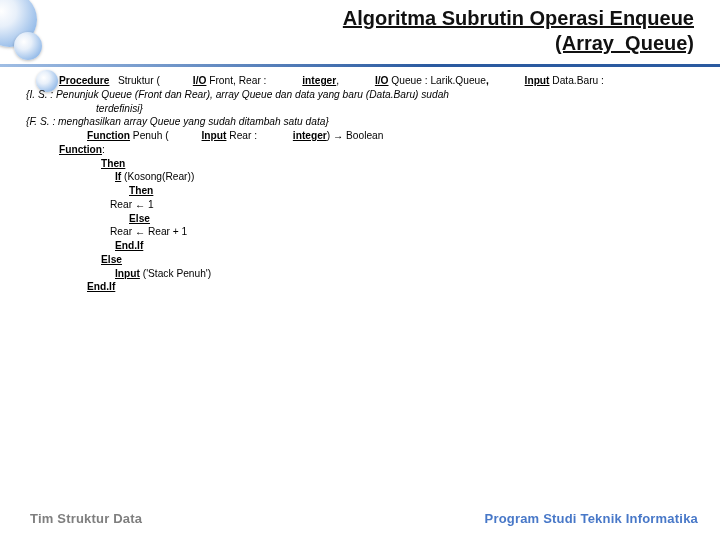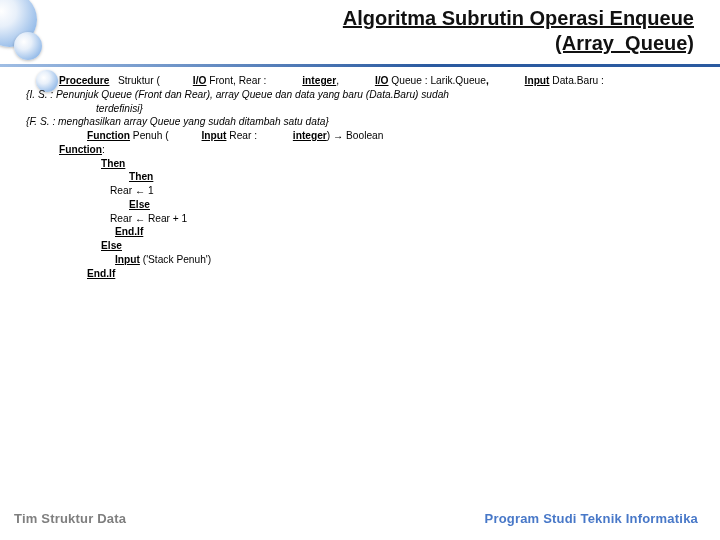--- a/index.html
+++ b/index.html
@@ -107,6 +107,7 @@
   </p>
   <p><span class="b u">Function</span><span>:</span></p>
   <p class="i2"><span class="b u">Then</span></p>
+  <p class="i3"><span class="b u">If</span><span> (Kosong(Rear))</span></p>
   <p class="i4"><span class="b u">Then</span></p>
   <p class="i5">Rear  ←  1</p>
   <p class="i4"><span class="b u">Else</span></p>

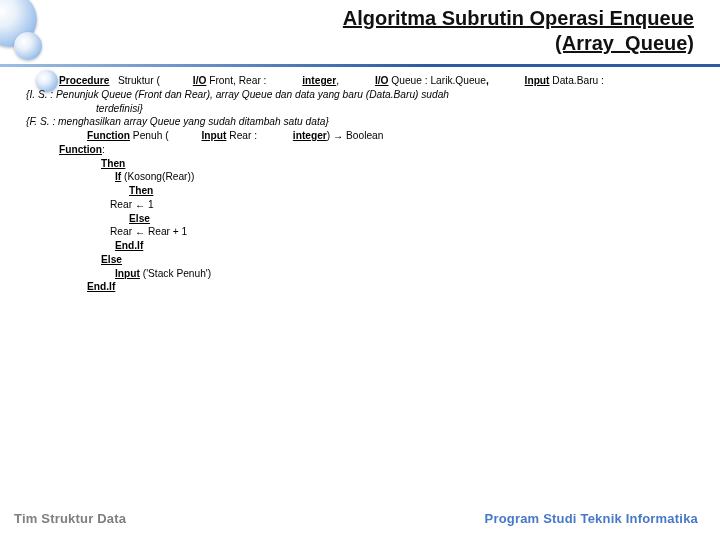--- a/index.html
+++ b/index.html
@@ -63,7 +63,7 @@
   .cont2 { padding-left: 70px; }
   .footer-left {
     position: absolute;
-    left: 14px;
+    left: 30px;
     bottom: 14px;
     font-size: 13px;
     font-weight: bold;

